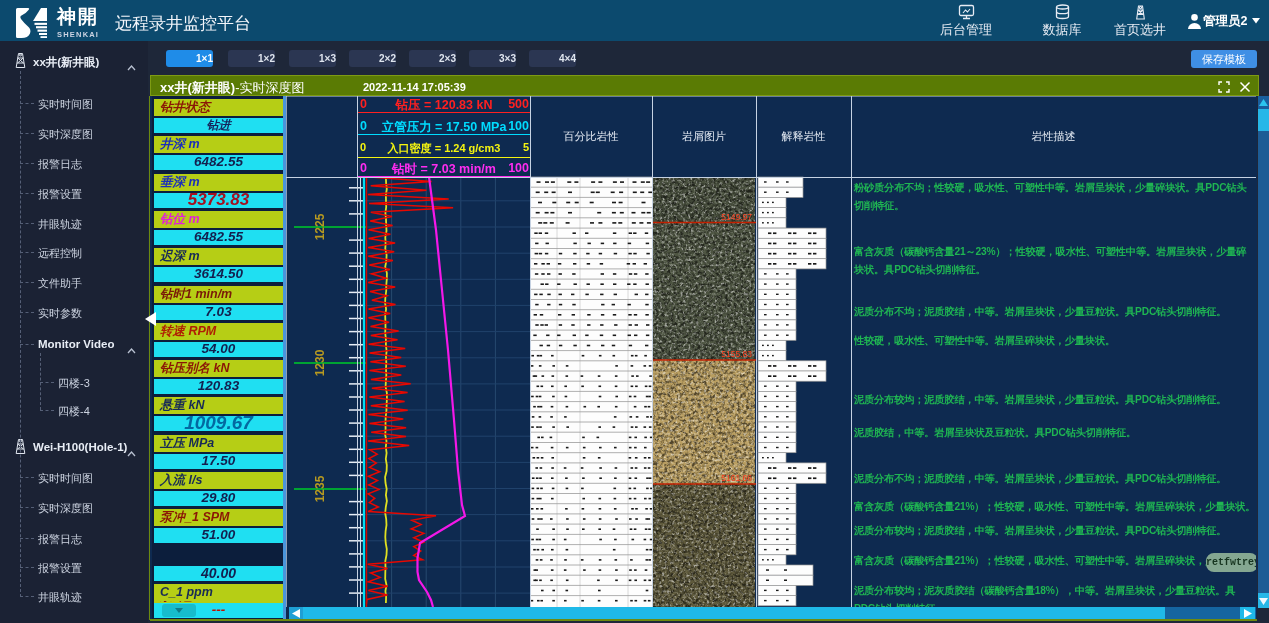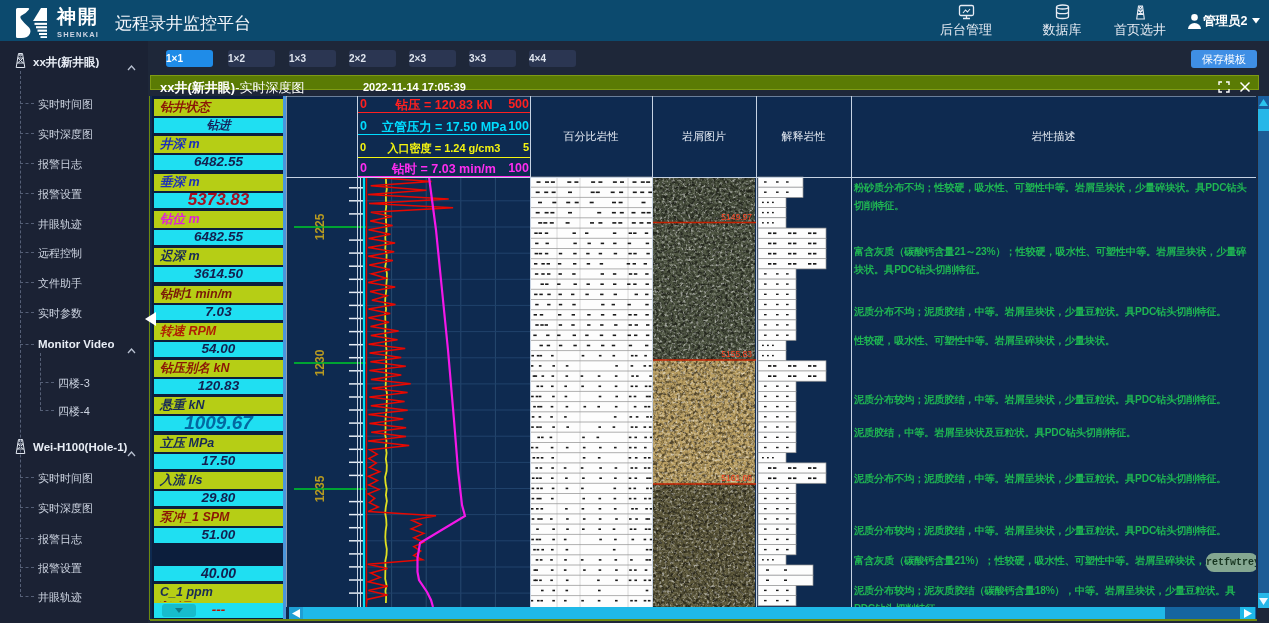--- a/index.html
+++ b/index.html
@@ -20,7 +20,7 @@
 .dashh{position:absolute;border-top:1px dashed #555f76;height:0;}
 #mainbg{position:absolute;left:148px;top:41px;width:1121px;height:582px;background:#1e2739;}
 .tab{position:absolute;top:50px;height:17px;width:47px;background:#2b3652;border-radius:3px;
-  color:#dfe5ee;font-size:10px;font-weight:bold;text-align:left;line-height:17px;}
+  color:#dfe5ee;font-size:10px;font-weight:bold;text-align:right;line-height:17px;}
 .tab.act{background:#1f8ce8;color:#fff;}
 #savebtn{position:absolute;left:1191px;top:50px;width:66px;height:18px;background:#3f8fe5;
   border-radius:3px;color:#fff;font-size:11px;text-align:center;line-height:18px;}

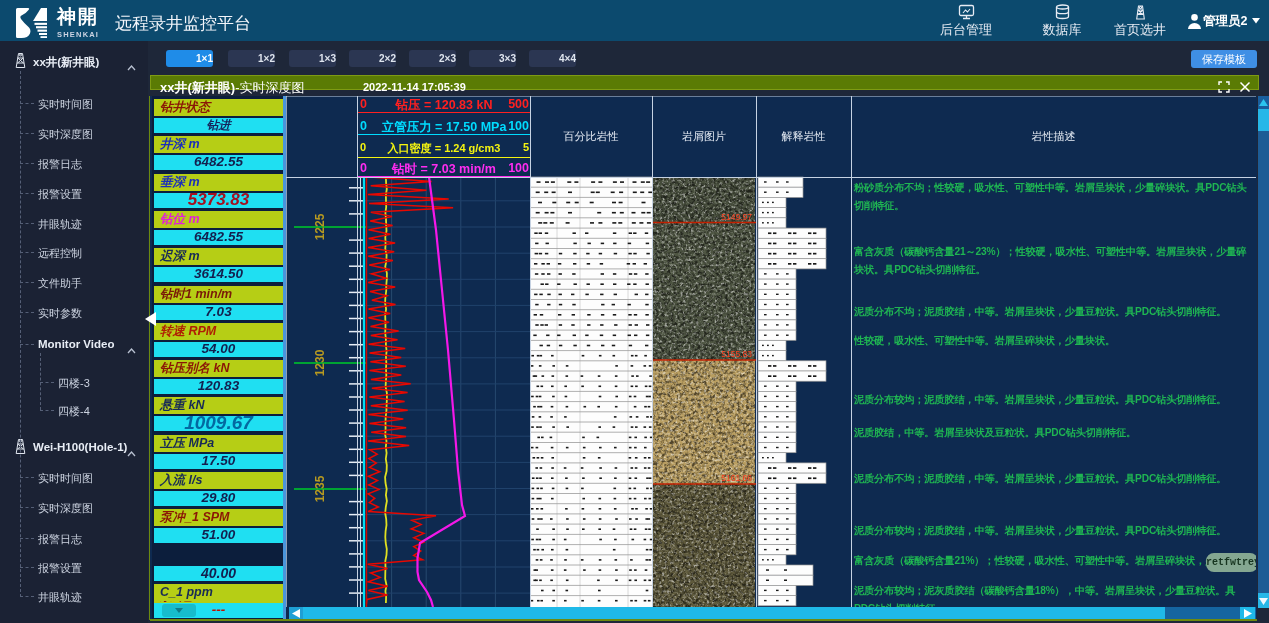--- a/index.html
+++ b/index.html
@@ -24,7 +24,7 @@
 .tab.act{background:#1f8ce8;color:#fff;}
 #savebtn{position:absolute;left:1191px;top:50px;width:66px;height:18px;background:#3f8fe5;
   border-radius:3px;color:#fff;font-size:11px;text-align:center;line-height:18px;}
-#titlebar{position:absolute;left:150px;top:75px;width:1109px;height:15px;background:#5a7b04;
+#titlebar{position:absolute;left:150px;top:75px;width:1109px;height:21px;background:#5a7b04;
   border:1px solid #7e9b13;color:#fff;}
 #titlebar .t1{position:absolute;left:9px;top:3px;font-size:13px;font-weight:bold;}
 #titlebar .t2{position:absolute;left:212px;top:5px;font-size:11px;font-weight:bold;}

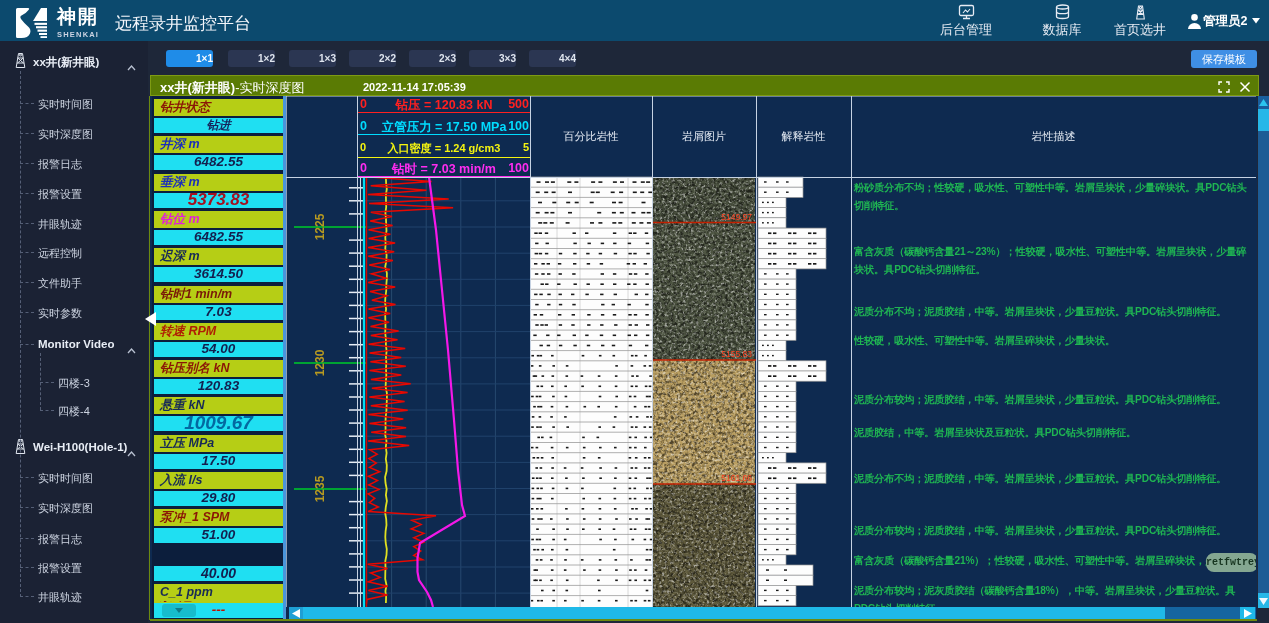--- a/index.html
+++ b/index.html
@@ -1009,6 +1009,7 @@
 <div class="desc nw" style="top:295px;">泥质分布较均；泥质胶结，中等。岩屑呈块状，少量豆粒状。具PDC钻头切削特征。</div>
 <div class="desc nw" style="top:328px;">泥质胶结，中等。岩屑呈块状及豆粒状。具PDC钻头切削特征。</div>
 <div class="desc nw" style="top:374px;">泥质分布不均；泥质胶结，中等。岩屑呈块状，少量豆粒状。具PDC钻头切削特征。</div>
+<div class="desc nw" style="top:402px;">富含灰质（碳酸钙含量21%）；性较硬，吸水性、可塑性中等。岩屑呈碎块状，少量块状。</div>
 <div class="desc nw" style="top:426px;">泥质分布较均；泥质胶结，中等。岩屑呈块状，少量豆粒状。具PDC钻头切削特征。</div>
 <div class="desc nw" style="top:456px;">富含灰质（碳酸钙含量21%）；性较硬，吸水性、可塑性中等。岩屑呈碎块状，少量</div>
 <div class="desc" style="top:486px;">泥质分布较均；泥灰质胶结（碳酸钙含量18%），中等。岩屑呈块状，少量豆粒状。具PDC钻头切削特征。</div>

